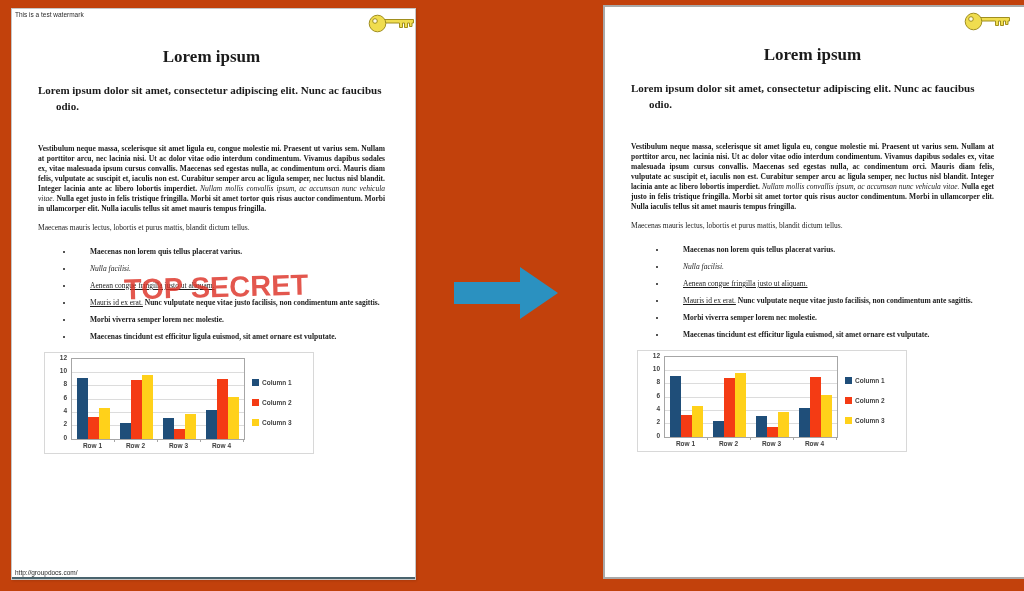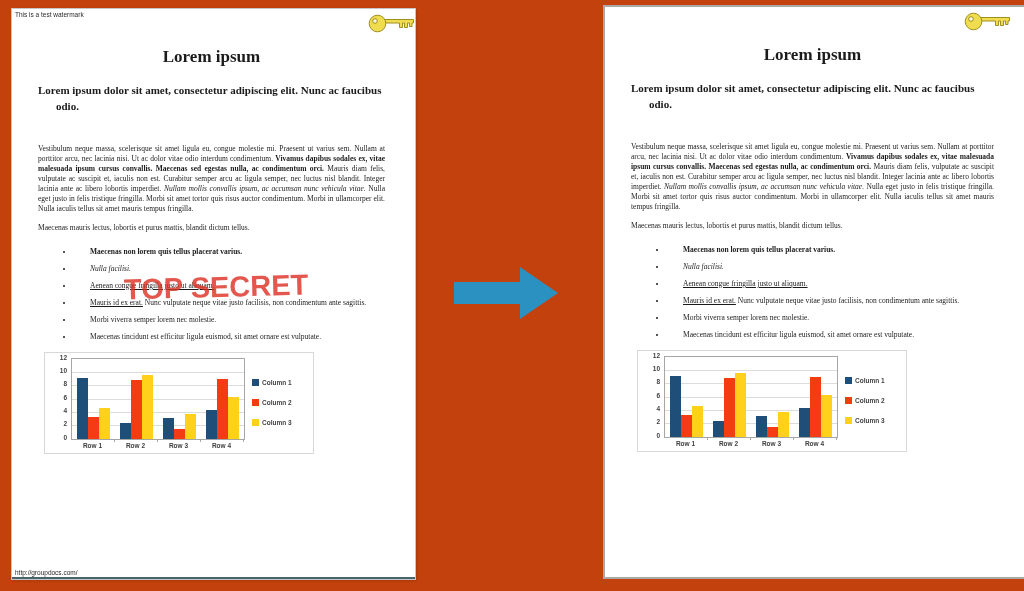--- a/index.html
+++ b/index.html
@@ -23,7 +23,7 @@
   .doc-subtitle{margin:0 0 30px;font-size:11px;font-weight:bold;line-height:1.4;
                 padding-left:18px;text-indent:-18px;}
   .doc-para{margin:0 0 9px;font-size:7.5px;line-height:1.33;text-align:justify;}
-  .seg-normal{font-weight:normal;}
+  .seg-normal{font-weight:bold;}
   .seg-bold{font-weight:bold;}
   .seg-italic{font-style:italic;}
   .seg-underline{text-decoration:underline;}

